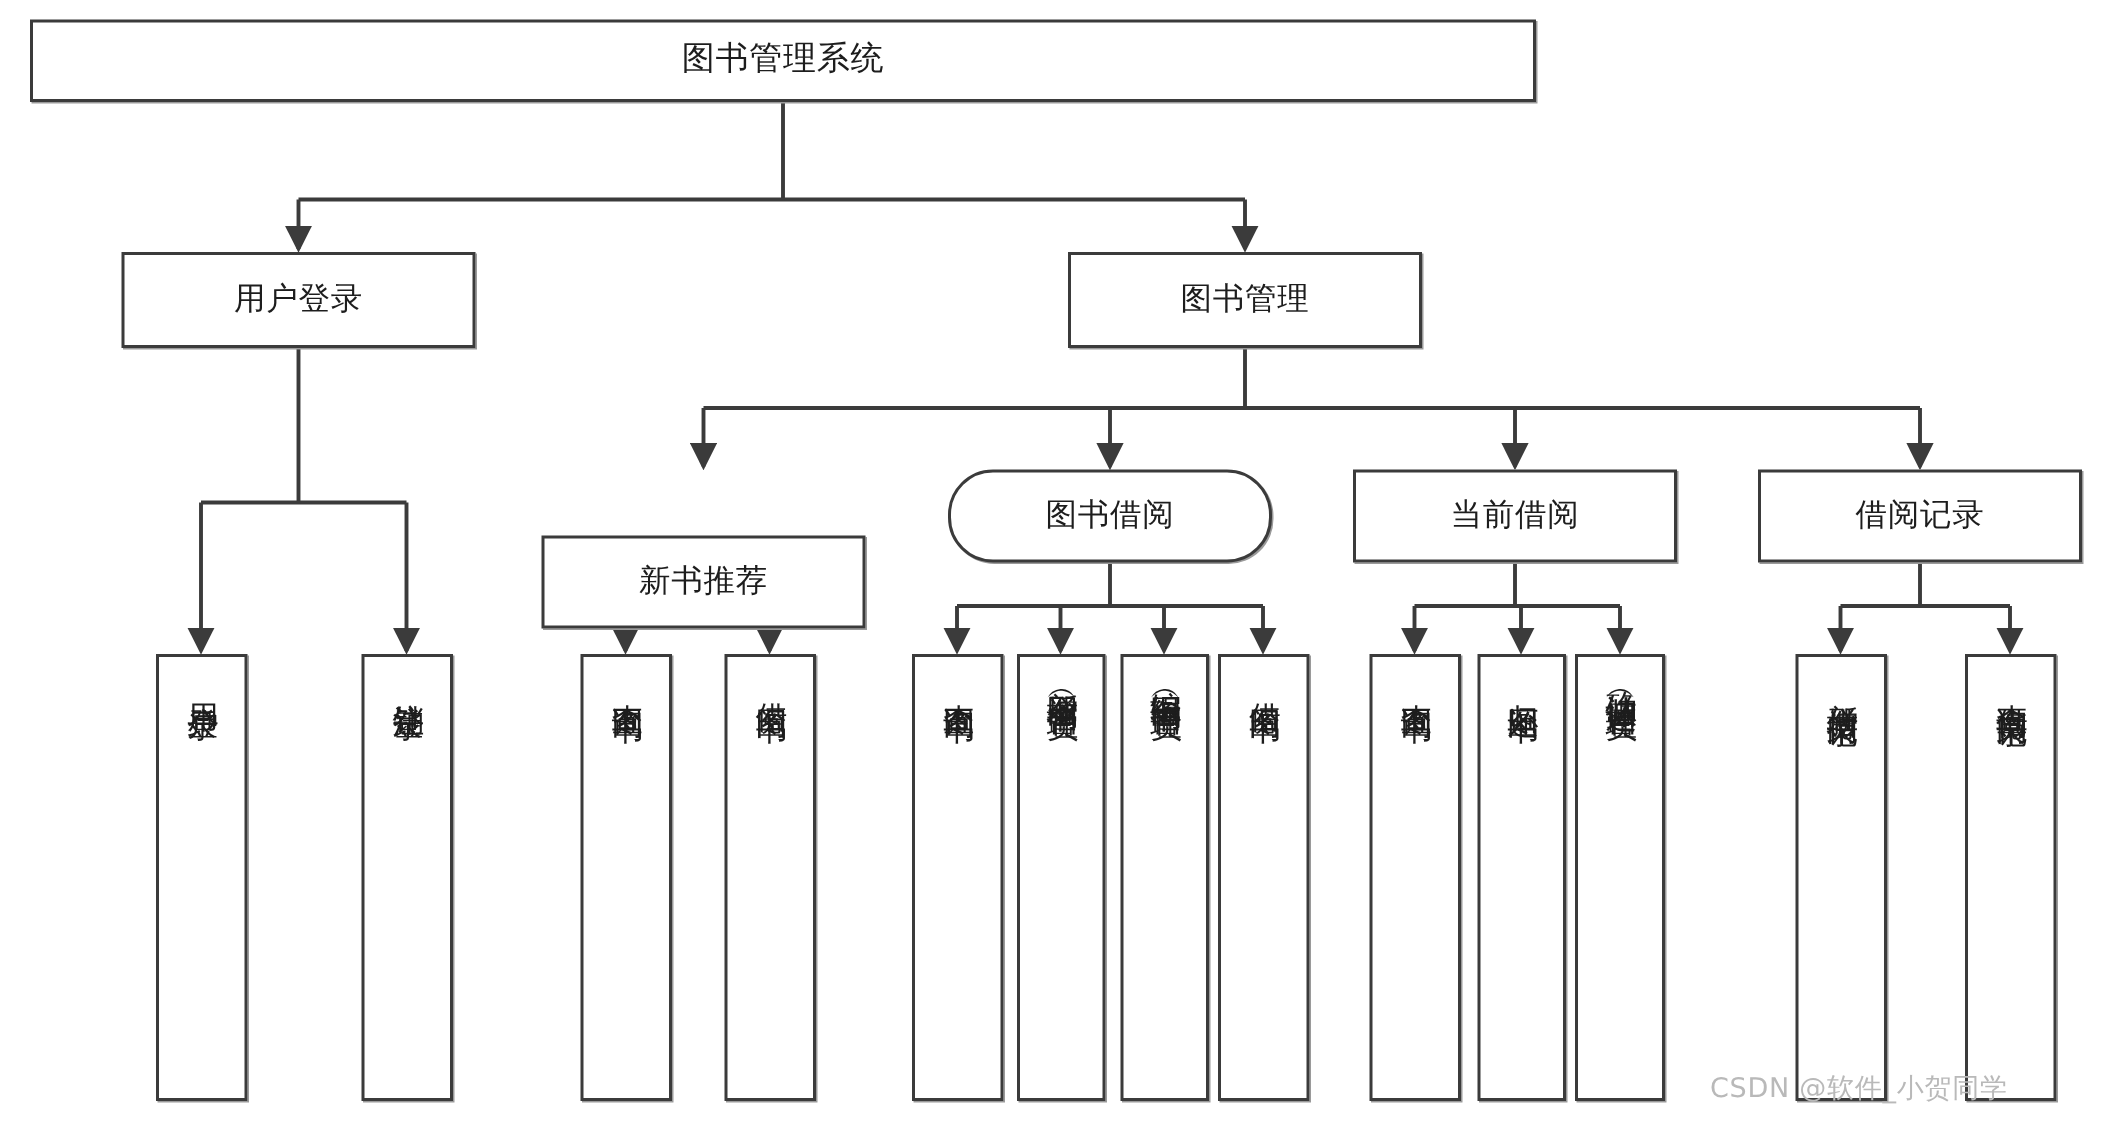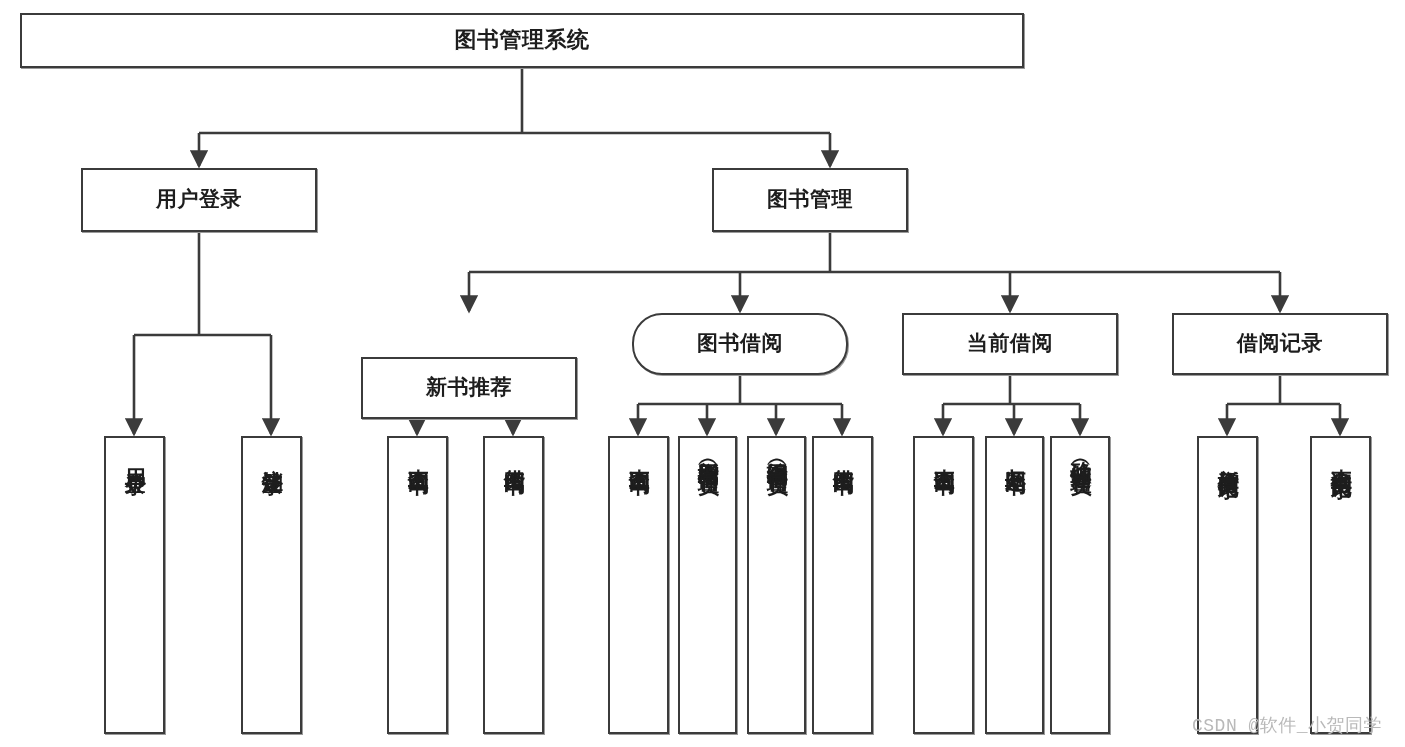--- a/index.html
+++ b/index.html
@@ -44,7 +44,6 @@
     line-height: 1.12;
     letter-spacing: 0.5px;
     color: #1d1d1d;
-    font-weight: bold;
   }
   
   .node.horiz .node-label {

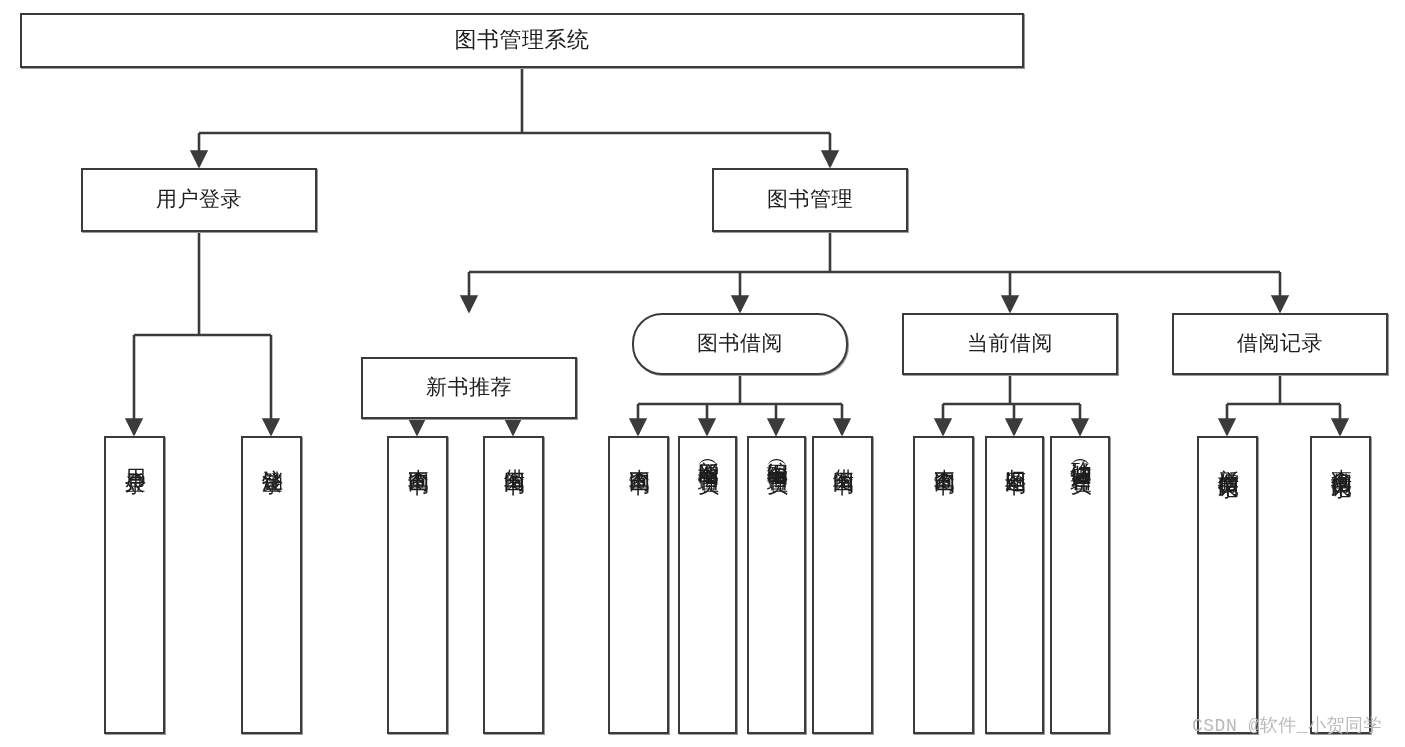--- a/index.html
+++ b/index.html
@@ -142,7 +142,7 @@
     <span class="node-label">用户登录</span>
   </div>
 
-  <div class="node horiz" style="left:712px; top:168px; width:196px; height:64px;">
+  <div class="node horiz" style="left:712px; top:168px; width:236px; height:64px;">
     <span class="node-label">图书管理</span>
   </div>
 

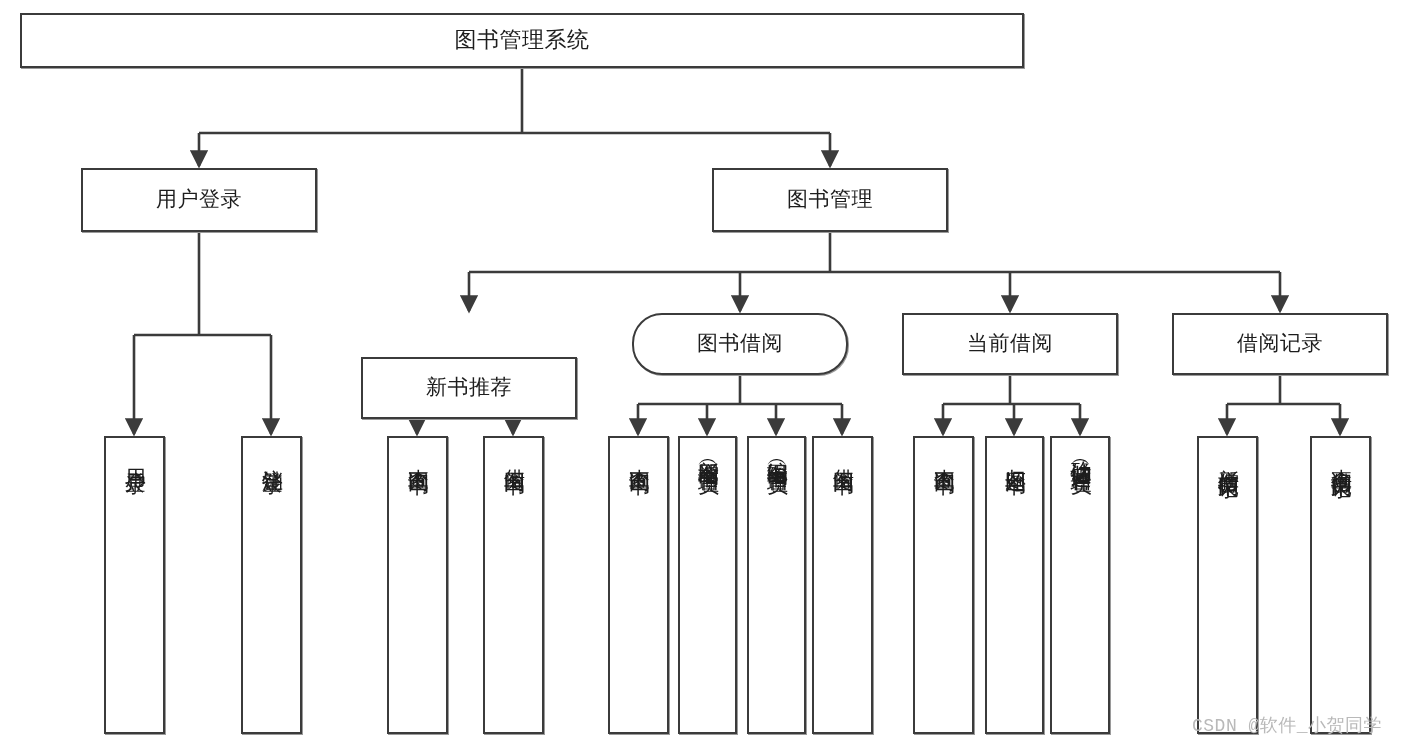--- a/index.html
+++ b/index.html
@@ -214,7 +214,7 @@
     <span class="node-label">查询借阅记录</span>
   </div>
 
-  <div class="watermark" style="left:1192px; top:713px;font-family:Liberation Mono, monospace;">CSDN @软件_小贺同学</div>
+  <div class="watermark" style="left:1140px; top:713px;">CSDN @软件_小贺同学</div>
 
 </div>
 

